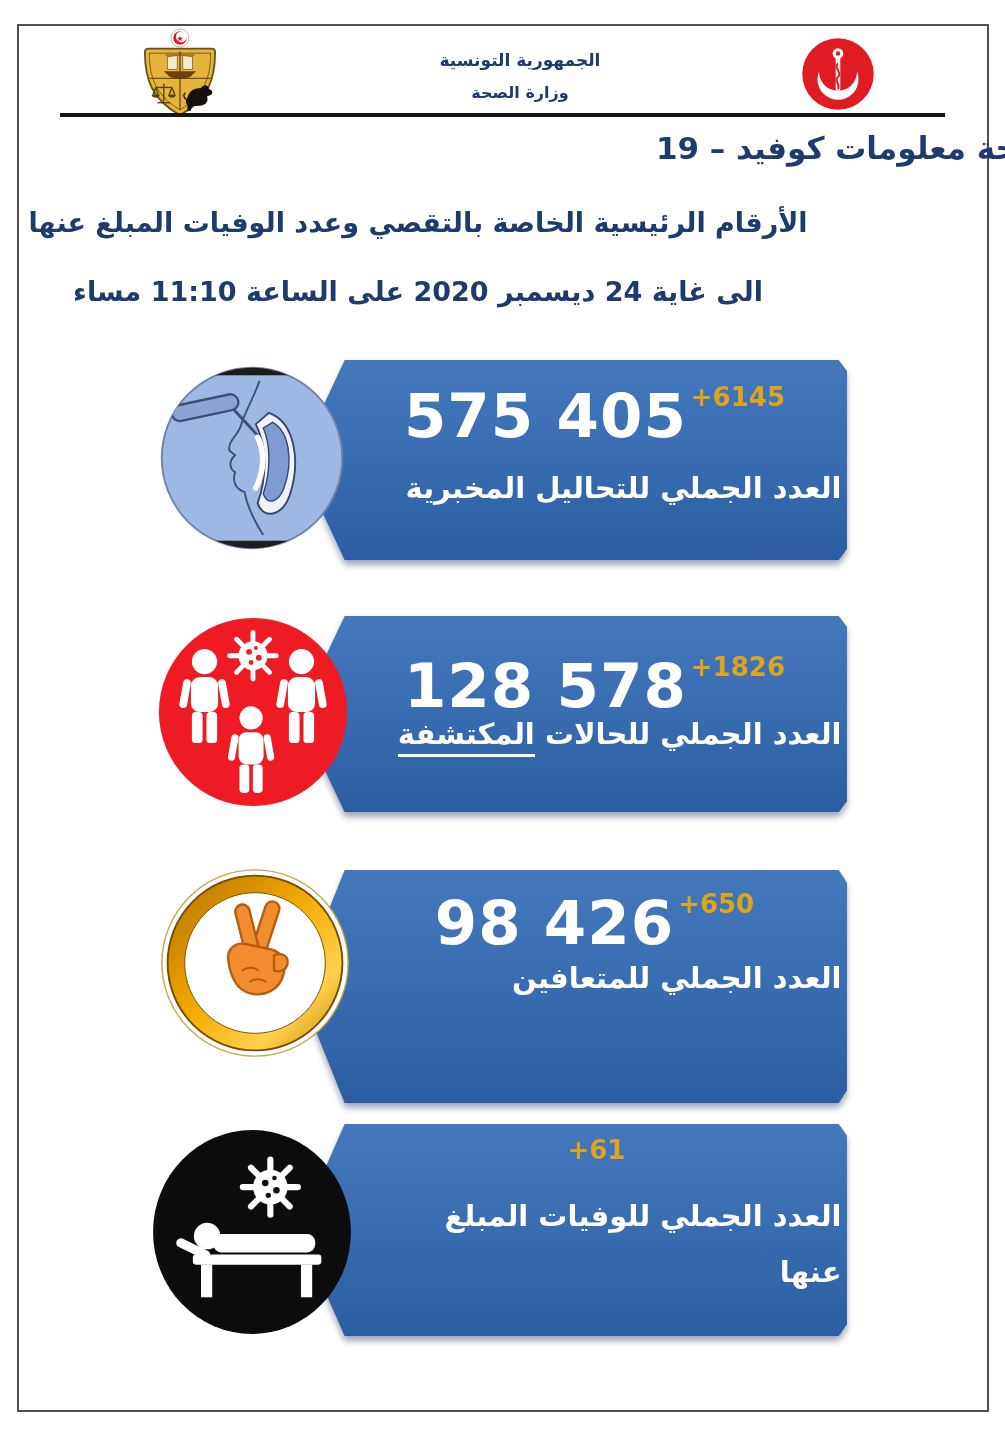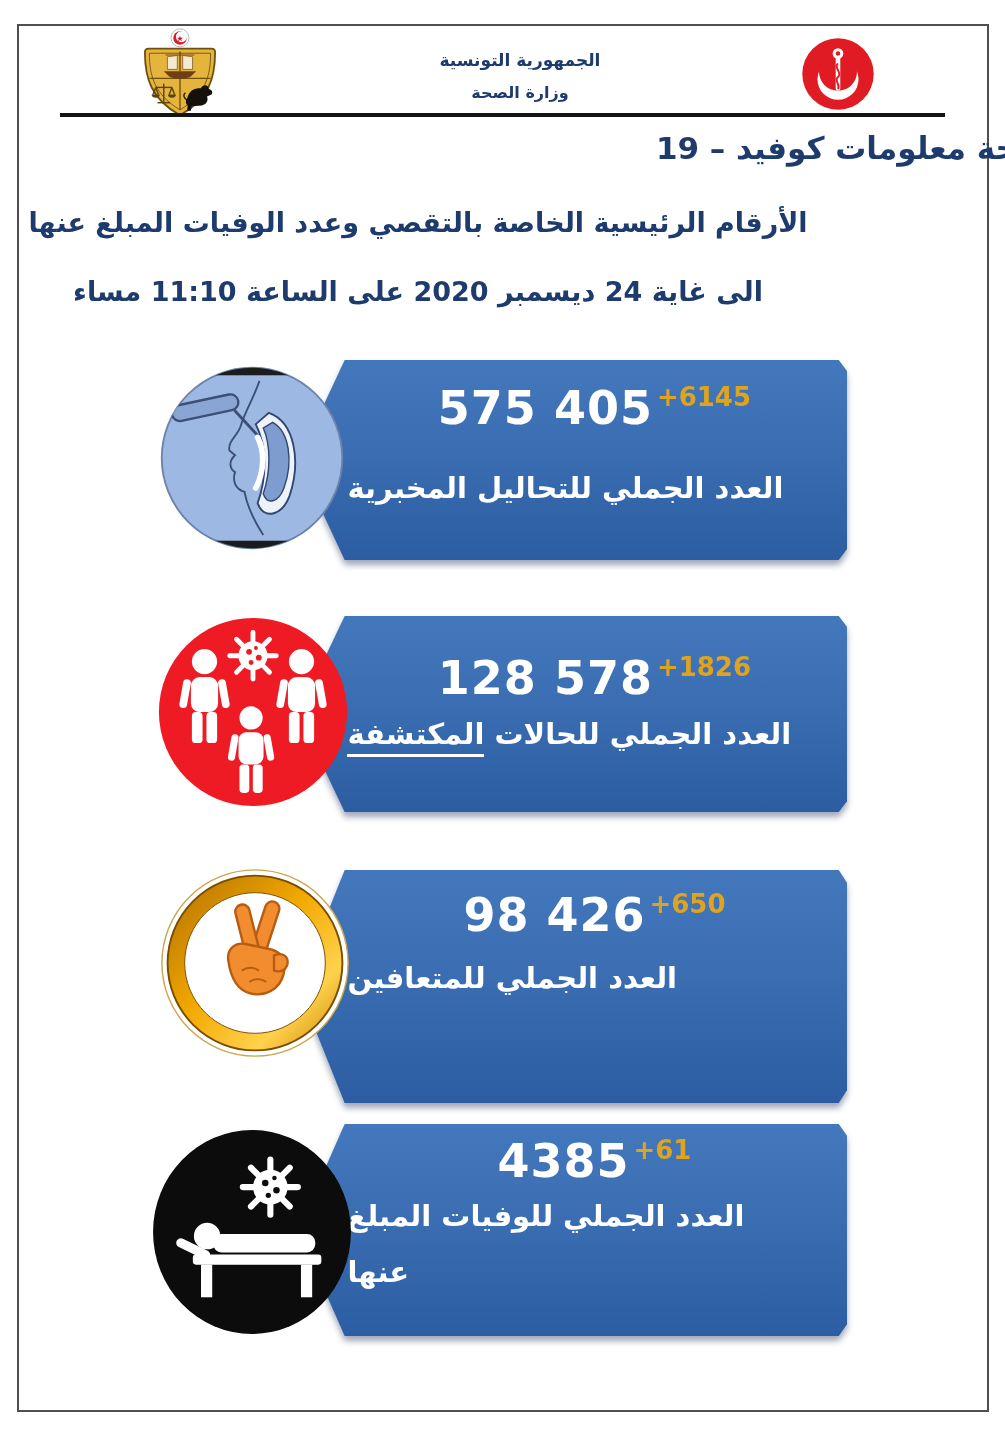--- a/index.html
+++ b/index.html
@@ -33,7 +33,7 @@
   .banner.b4{top:1124px;height:212px;}
   .num-row{position:absolute;left:9%;right:1%;display:flex;direction:ltr;
     justify-content:center;align-items:flex-start;color:#ffffff;}
-  .num-value{font-size:46px;font-weight:bold;letter-spacing:1px;line-height:1.05;}
+  .num-value{font-size:61px;font-weight:bold;letter-spacing:1px;line-height:1.05;}
   .num-delta{font-size:26px;font-weight:bold;color:#dfa41e;margin-left:4px;margin-top:-2px;}
   .b1 .num-row{top:24px;} .b2 .num-row{top:22px;margin-top:16px;} .b3 .num-row{top:21px;} .b4 .num-row{top:13px;}
   .card-label{position:absolute;left:9%;right:1%;text-align:left;direction:rtl;

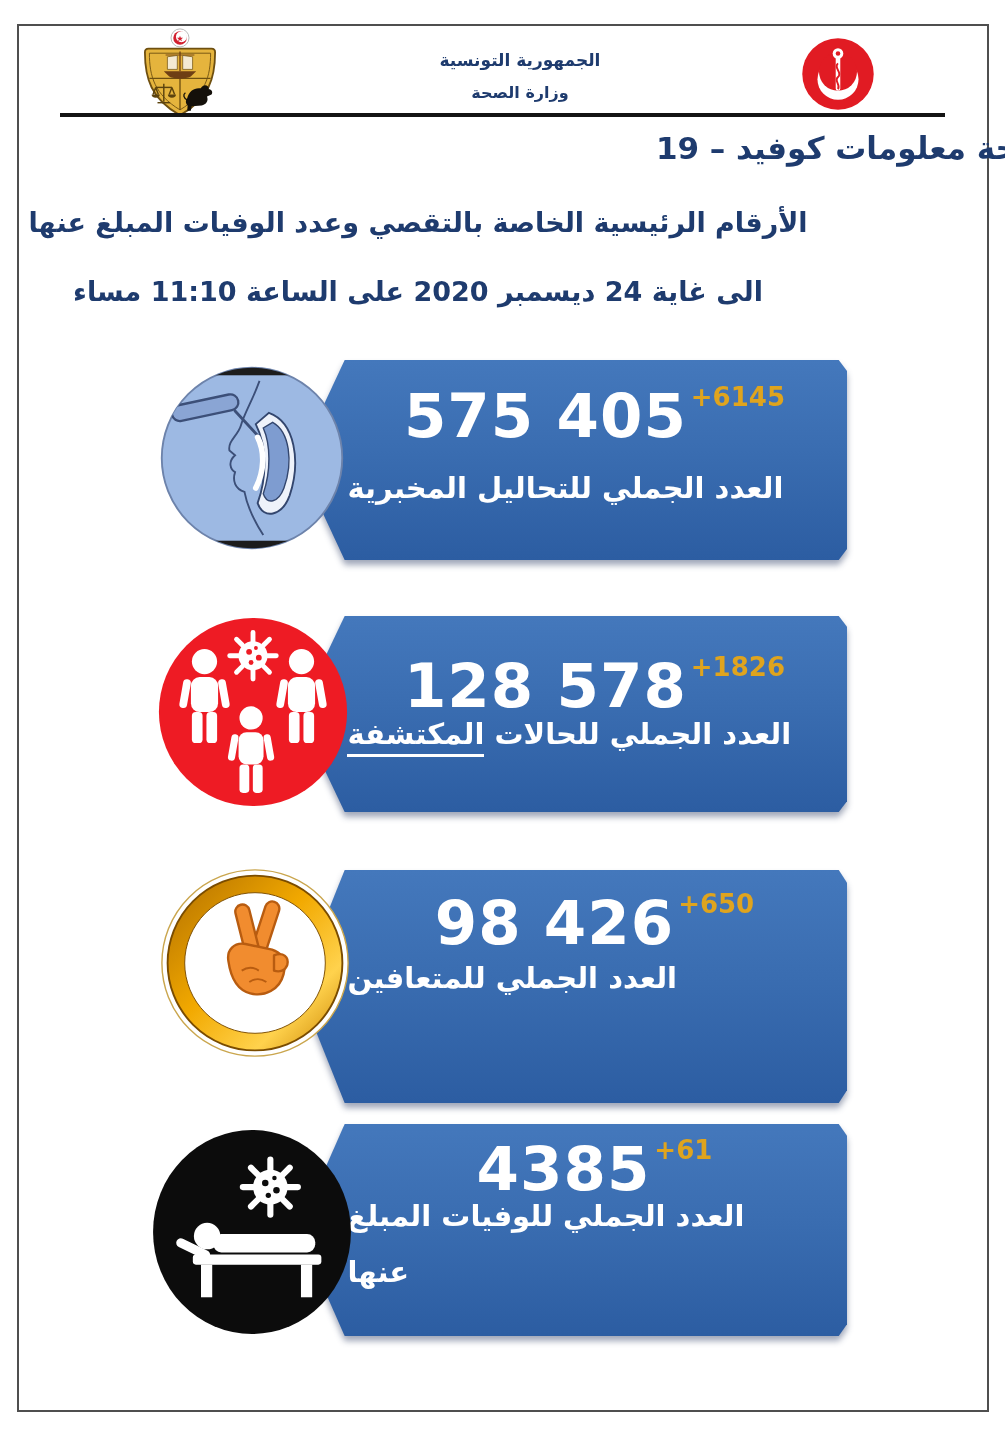--- a/index.html
+++ b/index.html
@@ -36,7 +36,7 @@
   .num-value{font-size:61px;font-weight:bold;letter-spacing:1px;line-height:1.05;}
   .num-delta{font-size:26px;font-weight:bold;color:#dfa41e;margin-left:4px;margin-top:-2px;}
   .b1 .num-row{top:24px;} .b2 .num-row{top:22px;margin-top:16px;} .b3 .num-row{top:21px;} .b4 .num-row{top:13px;}
-  .card-label{position:absolute;left:9%;right:1%;text-align:left;direction:rtl;
+  .card-label{position:absolute;left:9%;right:1%;text-align:right;direction:rtl;
     color:#ffffff;font-size:29px;font-weight:bold;line-height:1.25;}
   .b1 .card-label{top:110px;} .b2 .card-label{top:100px;} .b3 .card-label{top:90px;}
   .b4 .card-label{top:74px;} .b4 .card-label2{top:130px;}

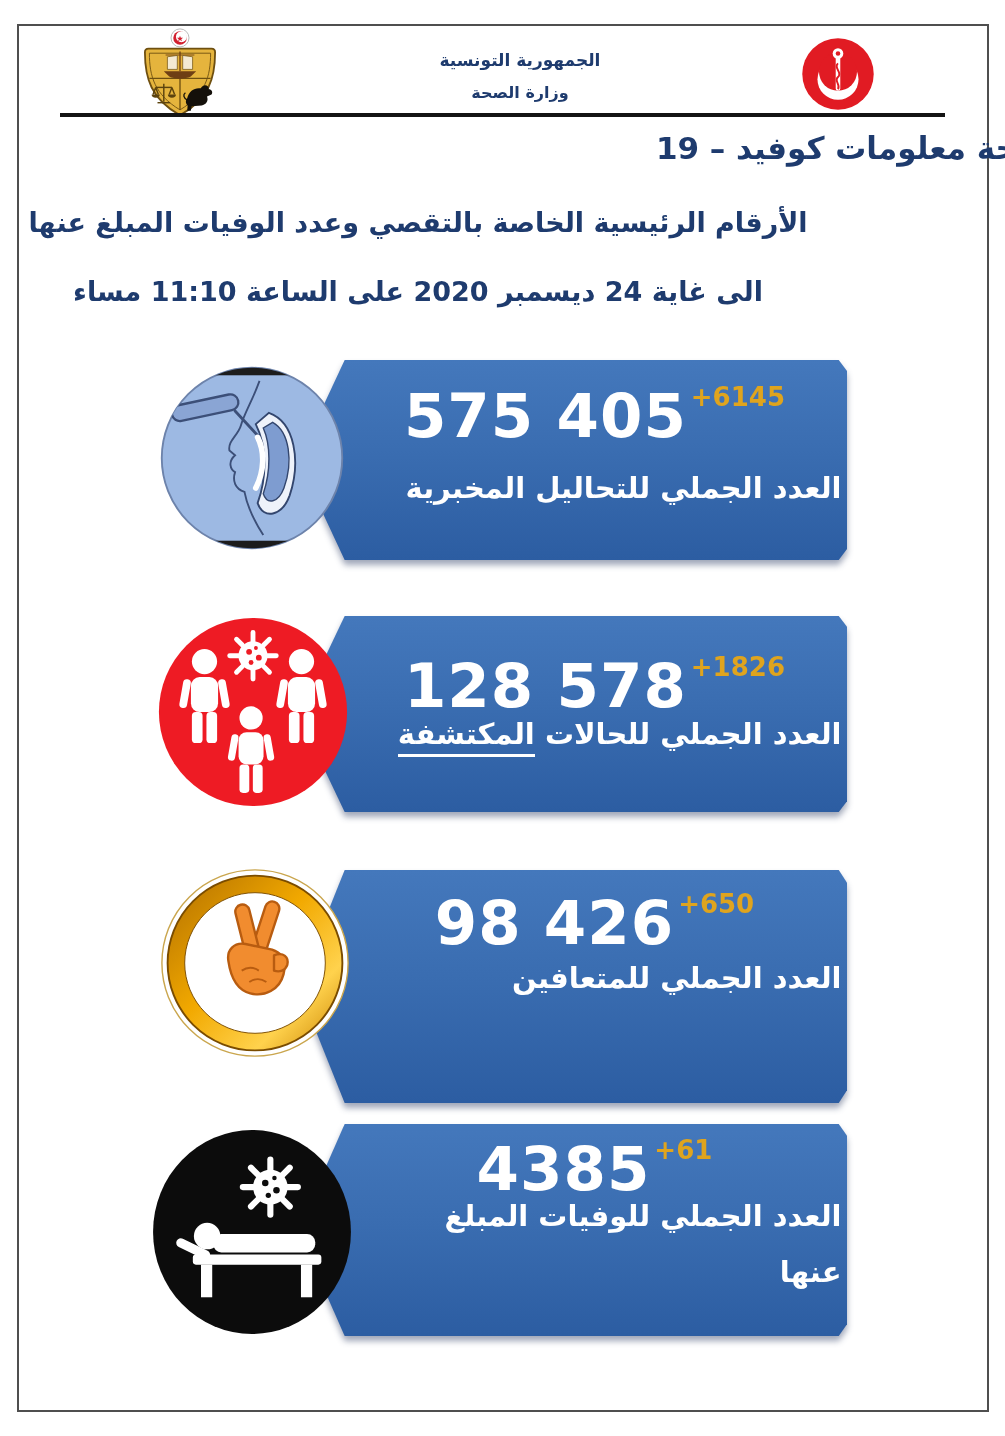--- a/index.html
+++ b/index.html
@@ -234,7 +234,6 @@
 <div class="banner b4">
   <div class="banner-bg"></div>
   <div class="num-row">
-    <span class="num-value">4385</span>
     <span class="num-delta">+61</span>
   </div>
   <div class="card-label card-label2">عنها</div>

